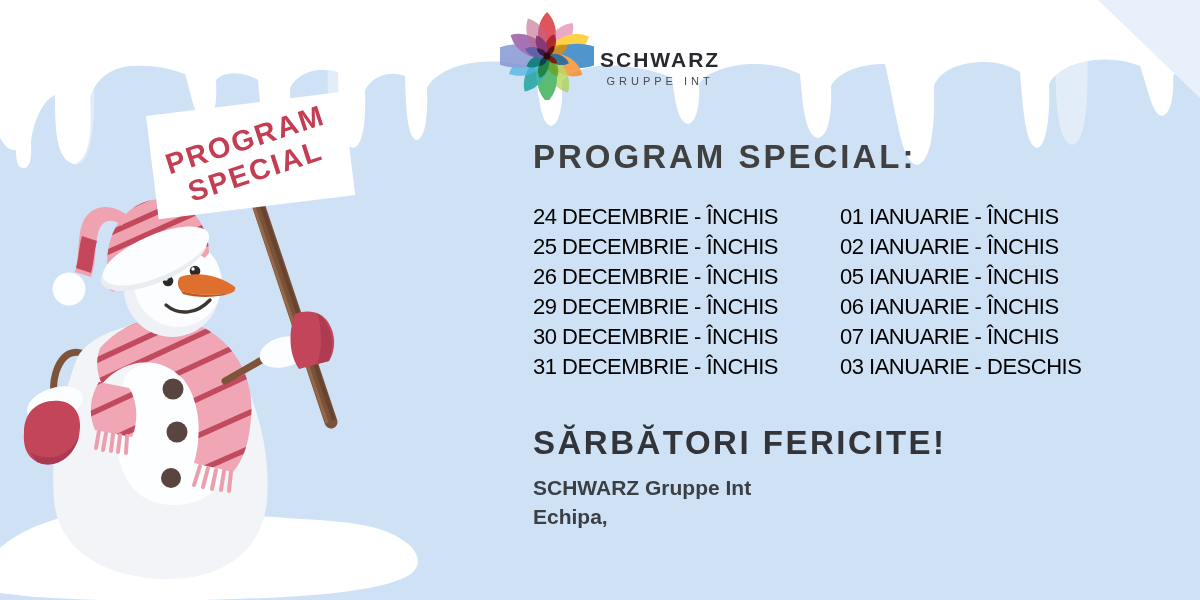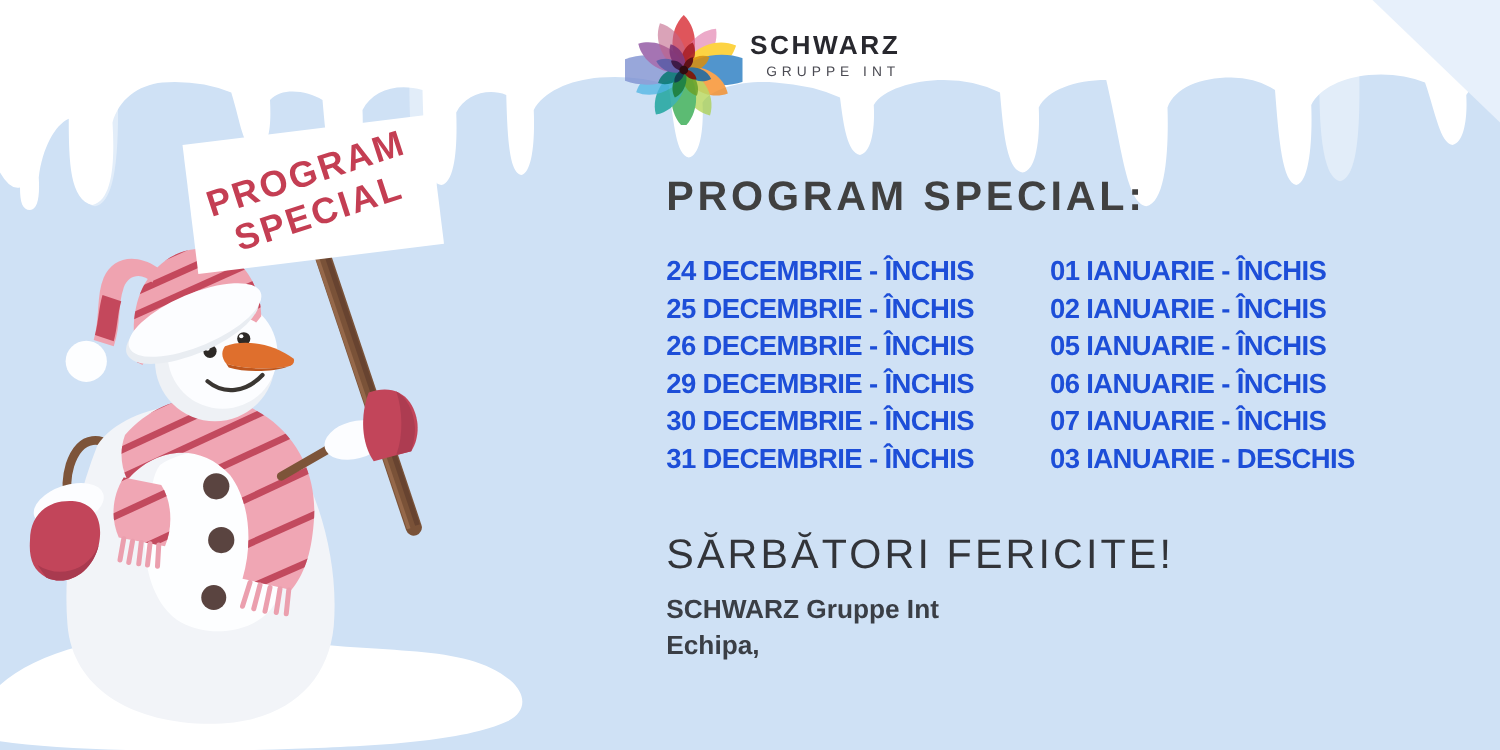--- a/index.html
+++ b/index.html
@@ -22,7 +22,7 @@
   }
   
   .logo{position:absolute;left:500px;top:8px;display:flex;align-items:flex-start;}
-  .logo-text{margin-left:6px;margin-top:17px;display:flex;flex-direction:column;align-items:flex-end;}
+  .logo-text{margin-left:6px;margin-top:40px;display:flex;flex-direction:column;align-items:center;}
   .logo-name{font-weight:bold;font-size:21px;letter-spacing:2px;color:#28282e;}
   .logo-sub{font-size:11px;letter-spacing:4px;color:#4a4a52;margin-top:3px;font-weight:normal;}
   

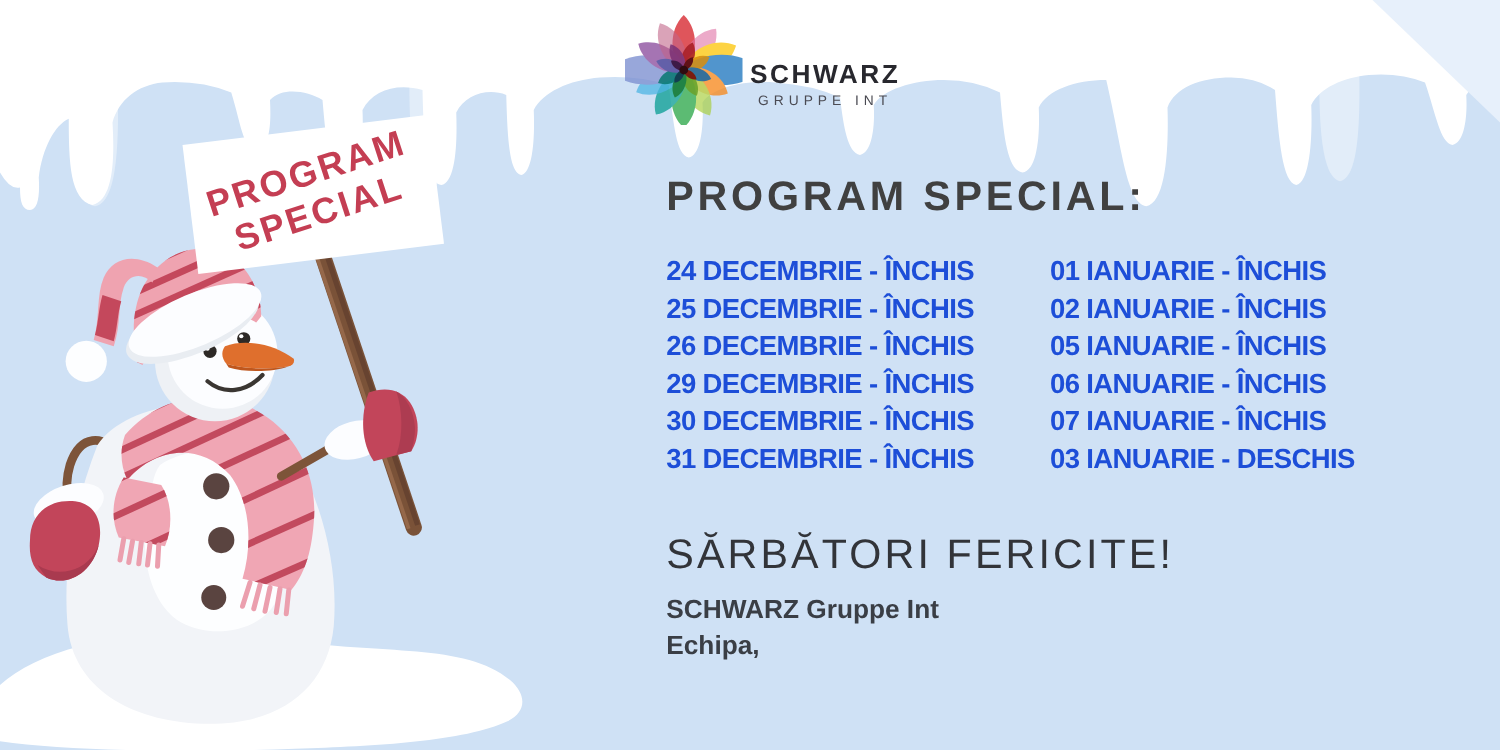--- a/index.html
+++ b/index.html
@@ -35,7 +35,7 @@
   .col{list-style:none;margin:0;padding:0;}
   .col.dec{width:307px;}
   .col li{
-    font-size:22px;font-weight:bold;letter-spacing:-0.5px;color:#1d4ed8;
+    font-size:22px;font-weight:normal;letter-spacing:-0.5px;color:#000000;
     line-height:30px;white-space:nowrap;
   }
   .greeting{position:absolute;left:533px;top:426px;}

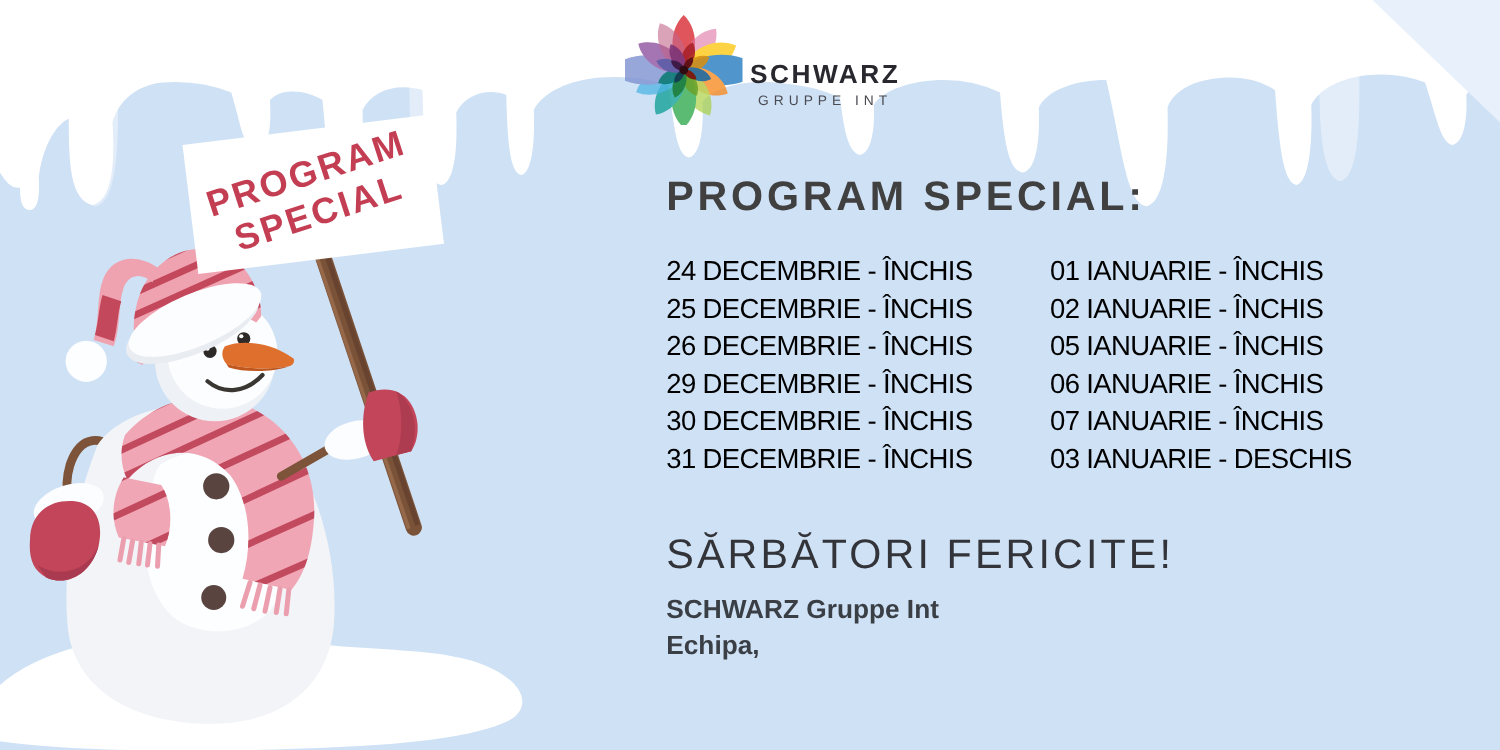--- a/index.html
+++ b/index.html
@@ -40,7 +40,7 @@
   }
   .greeting{position:absolute;left:533px;top:426px;}
   .greeting-title{
-    font-size:33px;font-weight:normal;letter-spacing:2.5px;color:#323439;
+    font-size:33px;font-weight:bold;letter-spacing:2.5px;color:#323439;
     line-height:34px;white-space:nowrap;
   }
   .greeting-line{font-size:21px;font-weight:bold;color:#3a3e45;line-height:29px;}

